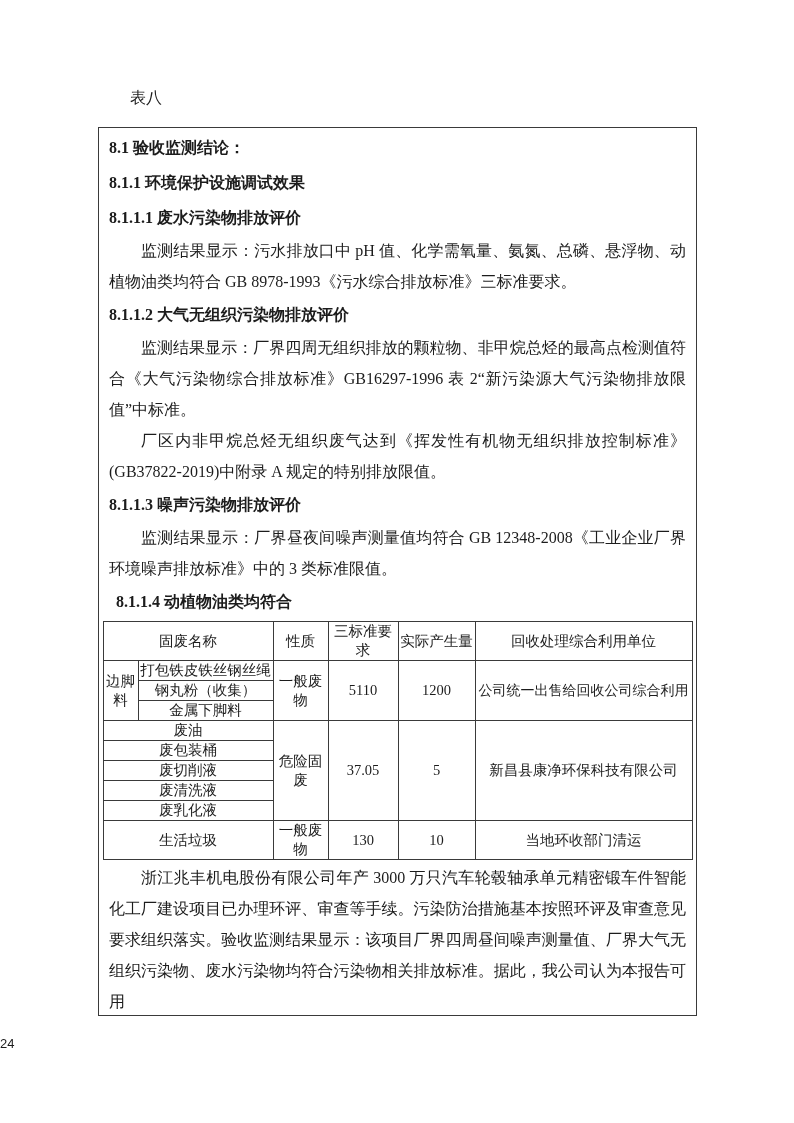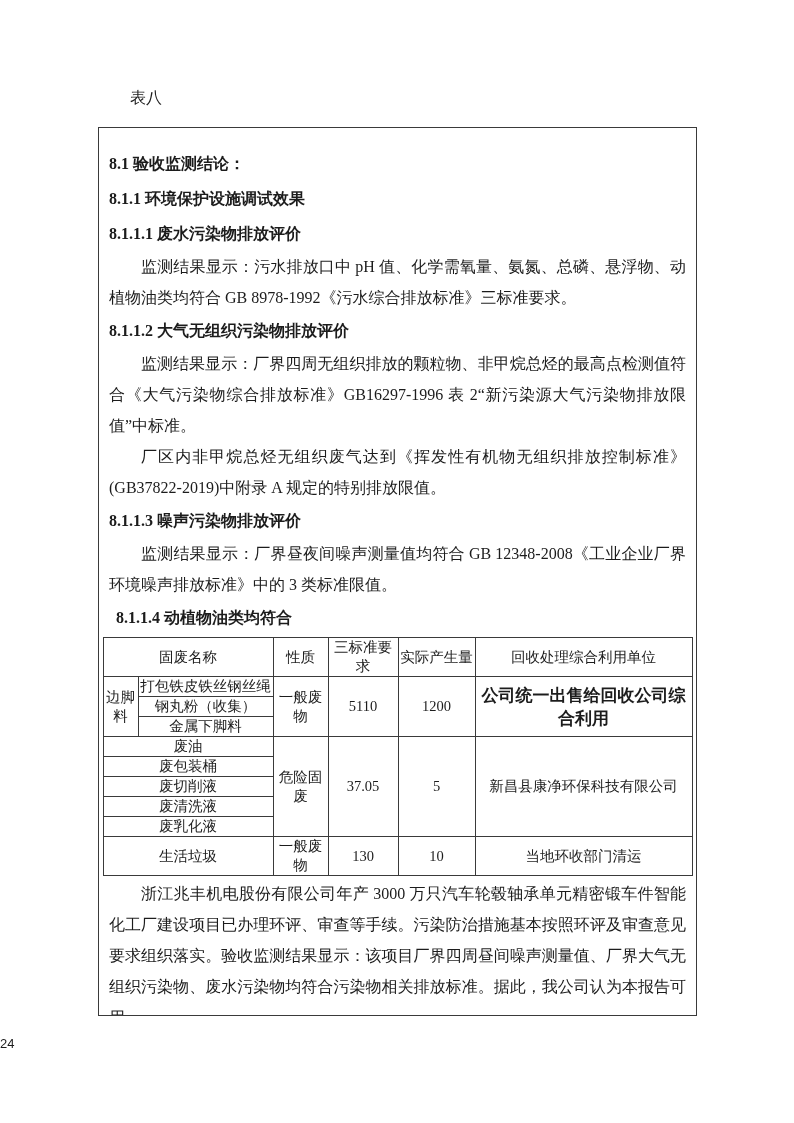--- a/index.html
+++ b/index.html
@@ -24,7 +24,7 @@
     width: 599px;
     height: 889px;
     border: 1px solid #3a3a3a;
-    padding-top: 18px;
+    padding-top: 2px;
     overflow: hidden;
   }
   .h {

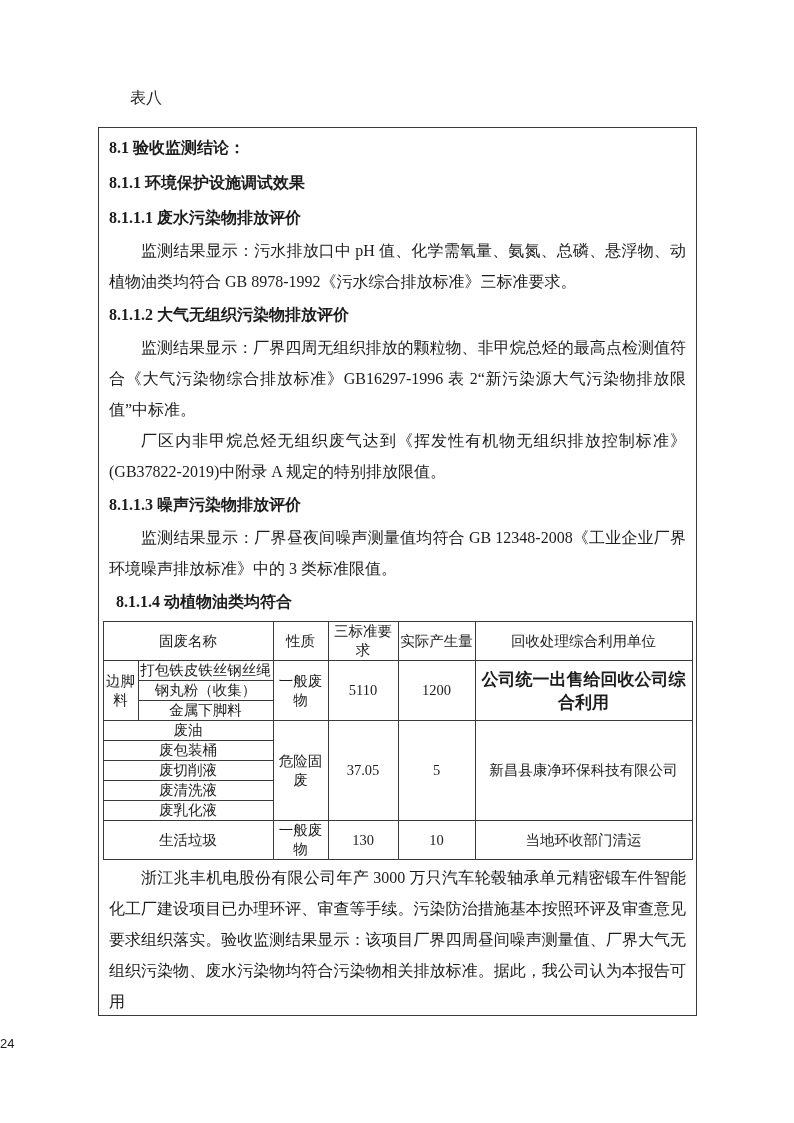--- a/index.html
+++ b/index.html
@@ -77,7 +77,7 @@
   <div class="h">8.1 验收监测结论：</div>
   <div class="h">8.1.1 环境保护设施调试效果</div>
   <div class="h">8.1.1.1 废水污染物排放评价</div>
-  <p class="para">监测结果显示：污水排放口中 pH 值、化学需氧量、氨氮、总磷、悬浮物、动植物油类均符合 GB 8978-1992《污水综合排放标准》三标准要求。</p>
+  <p class="para">监测结果显示：污水排放口中 pH 值、化学需氧量、氨氮、总磷、悬浮物、动植物油类均符合 GB 8978-1993《污水综合排放标准》三标准要求。</p>
 
   <div class="h">8.1.1.2 大气无组织污染物排放评价</div>
   <p class="para">监测结果显示：厂界四周无组织排放的颗粒物、非甲烷总烃的最高点检测值符合《大气污染物综合排放标准》GB16297-1996 表 2“新污染源大气污染物排放限值”中标准。</p>

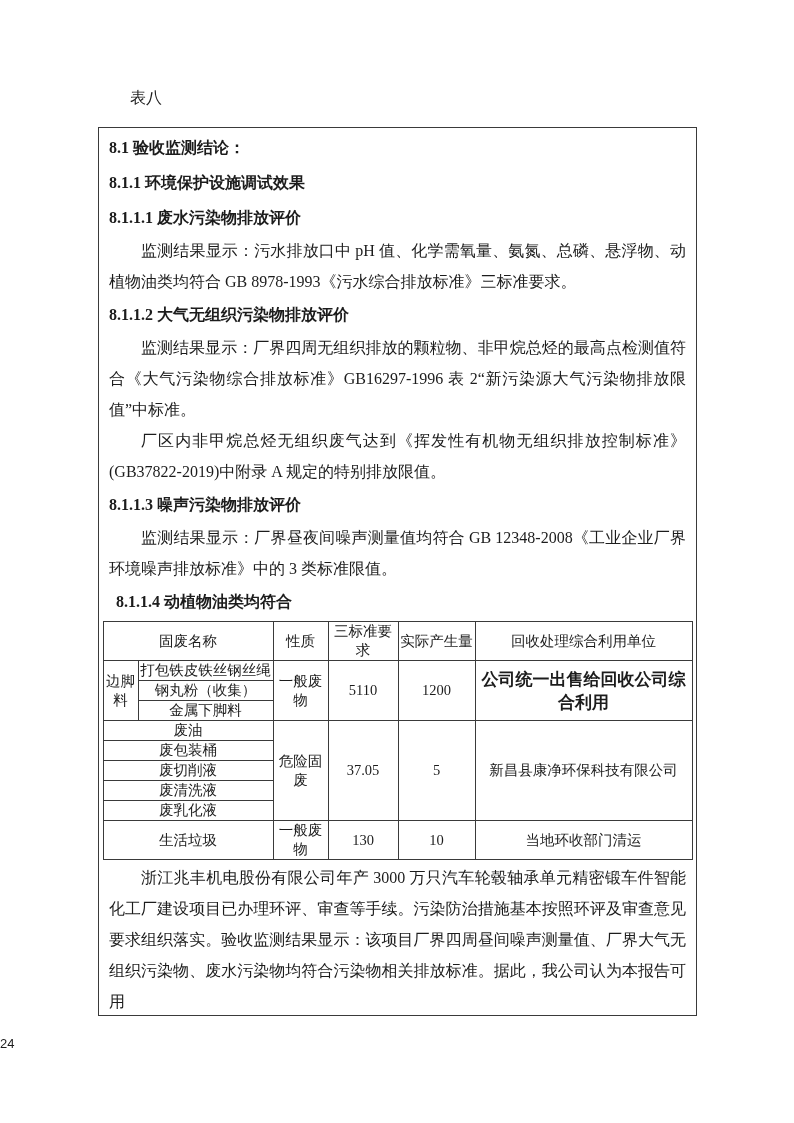--- a/index.html
+++ b/index.html
@@ -57,7 +57,7 @@
     overflow: hidden;
     margin-left: 38px;
   }
-  td.unit-cell { font-size: 17px; font-weight: bold; }
+  td.unit-cell { font-size: 14px; }
   .page-number {
     position: absolute;
     top: 1036px;

